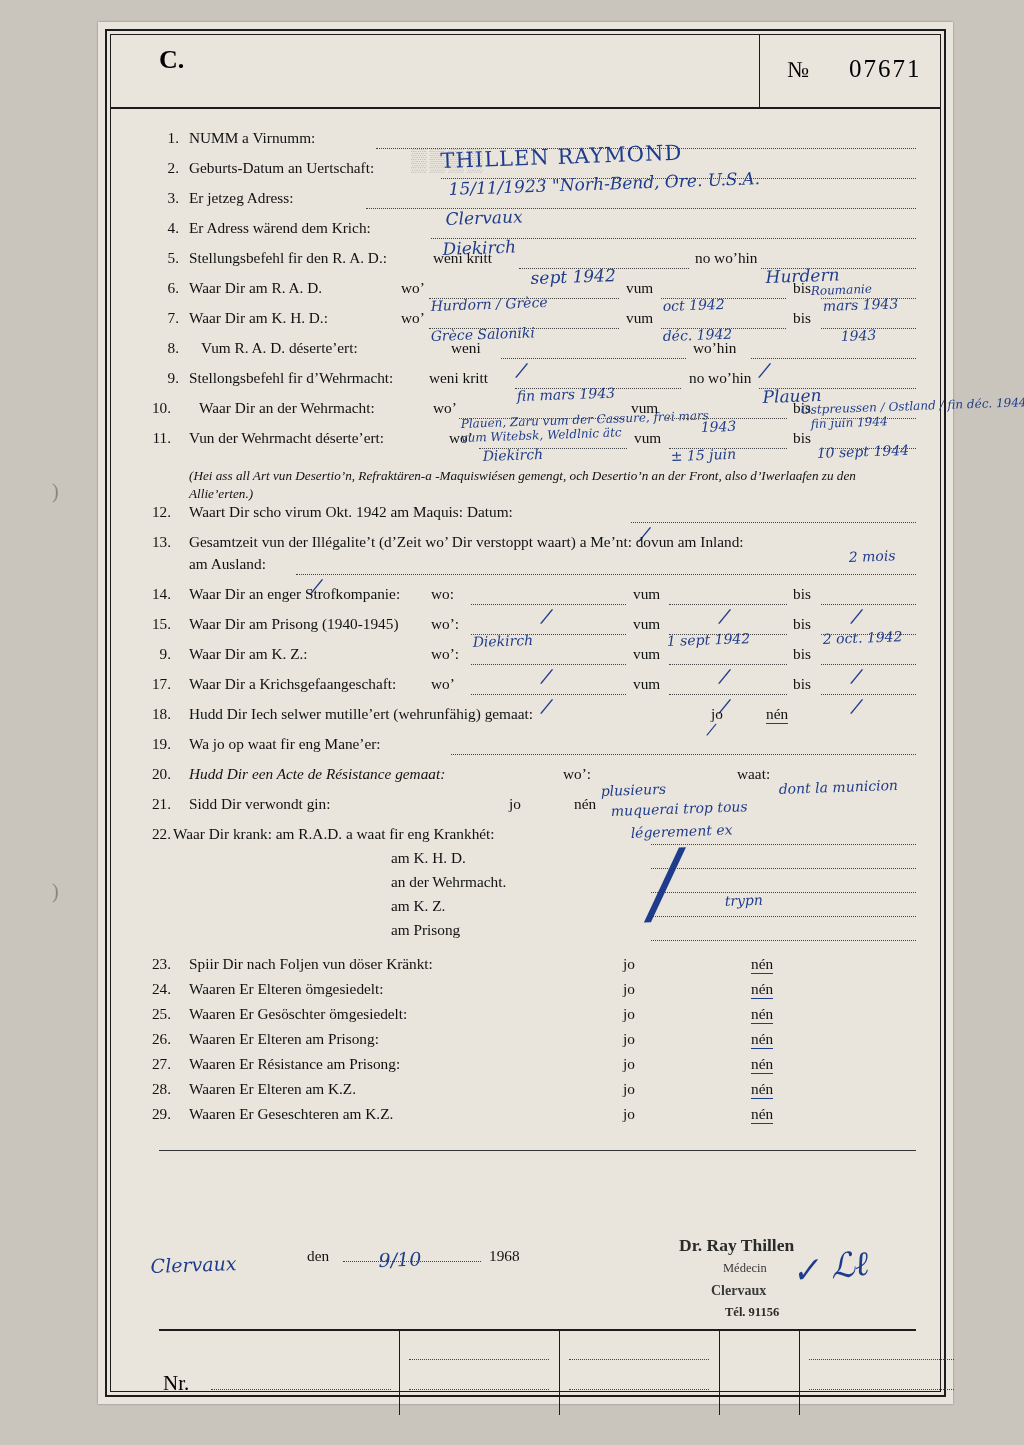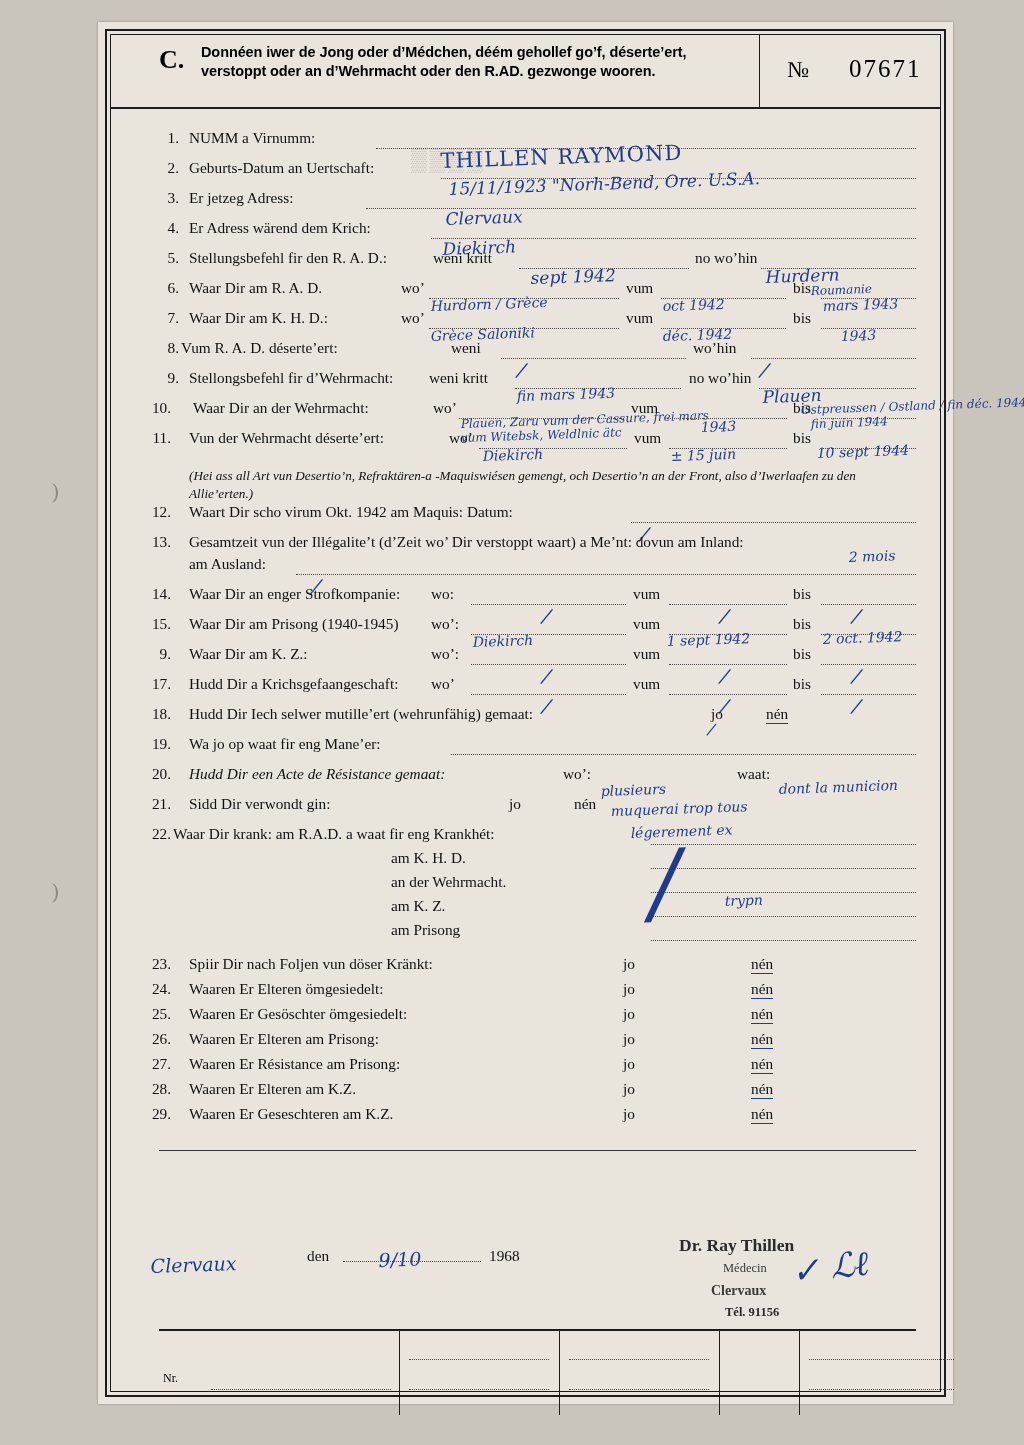--- a/index.html
+++ b/index.html
@@ -241,7 +241,6 @@
 
         <div class="header">
           <div class="hdr-letter">C.</div>
-          <div class="hdr-text">Donnéen iwer de Jong oder d’Médchen, déém gehollef go’f, déserte’ert, verstoppt oder an d’Wehrmacht oder den R.AD. gezwonge wooren.</div>
           <div class="hdr-divider"></div>
           <div class="hdr-no">№</div>
           <div class="hdr-num">07671</div>

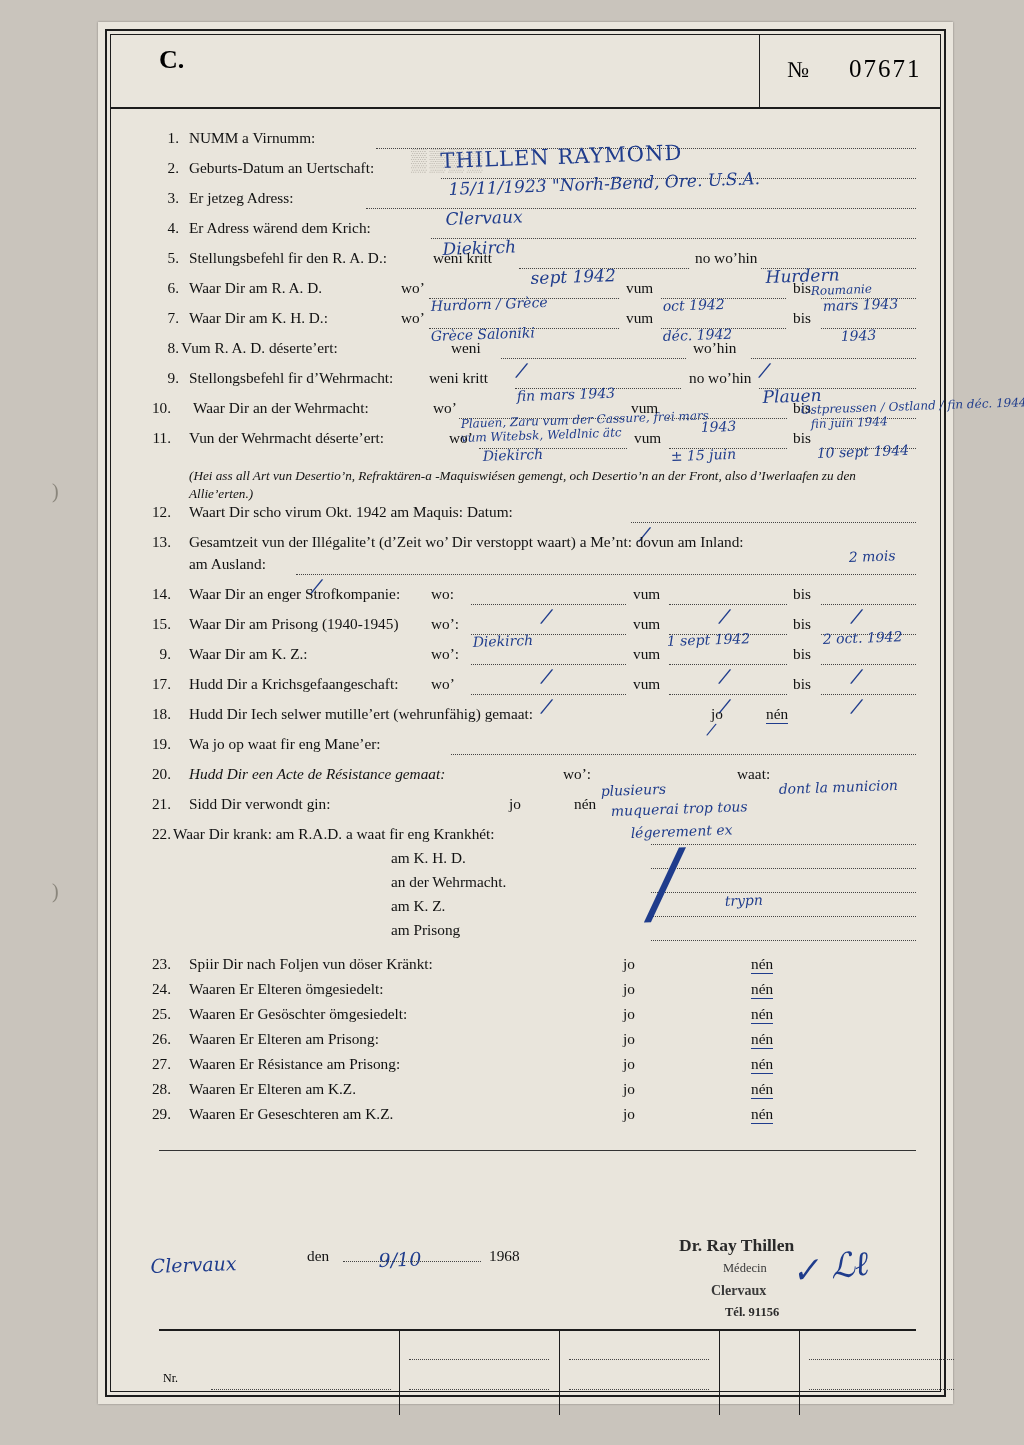--- a/index.html
+++ b/index.html
@@ -320,7 +320,7 @@
 
           <div class="row" style="left:0; top:232px; width:100%;">
             <span class="num" style="left:40px;">8.</span>
-            <span class="lbl" style="left:70px;">Vum R. A. D. déserte’ert:</span>
+            <span class="lbl" style="left:90px;">Vum R. A. D. déserte’ert:</span>
             <span class="lbl" style="left:340px;">weni</span>
             <span class="dots" style="left:390px; top:19px; width:185px;"></span>
             <span class="hw tick" style="left:405px; top:18px;">/</span>

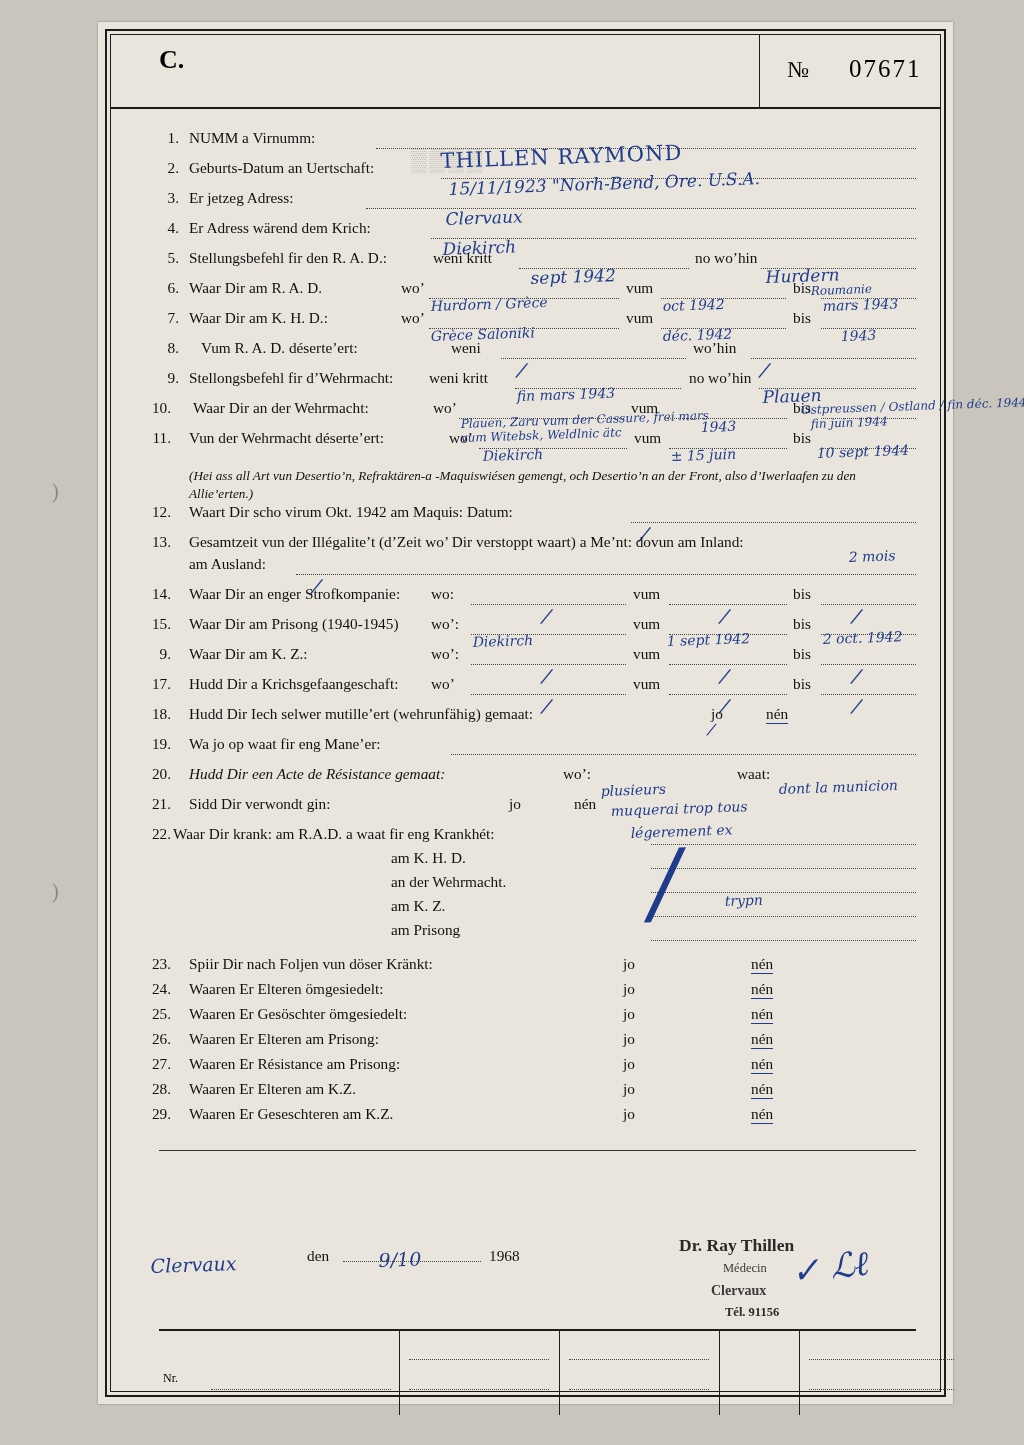--- a/index.html
+++ b/index.html
@@ -342,7 +342,7 @@
 
           <div class="row" style="left:0; top:292px; width:100%;">
             <span class="num" style="left:32px;">10.</span>
-            <span class="lbl" style="left:82px;">Waar Dir an der Wehrmacht:</span>
+            <span class="lbl" style="left:88px;">Waar Dir an der Wehrmacht:</span>
             <span class="lbl" style="left:322px;">wo’</span>
             <span class="dots" style="left:348px; top:19px; width:165px;"></span>
             <span class="hw xs" style="left:350px; top:18px;">Plauen, Zaru vum der Cassure, frei mars</span>

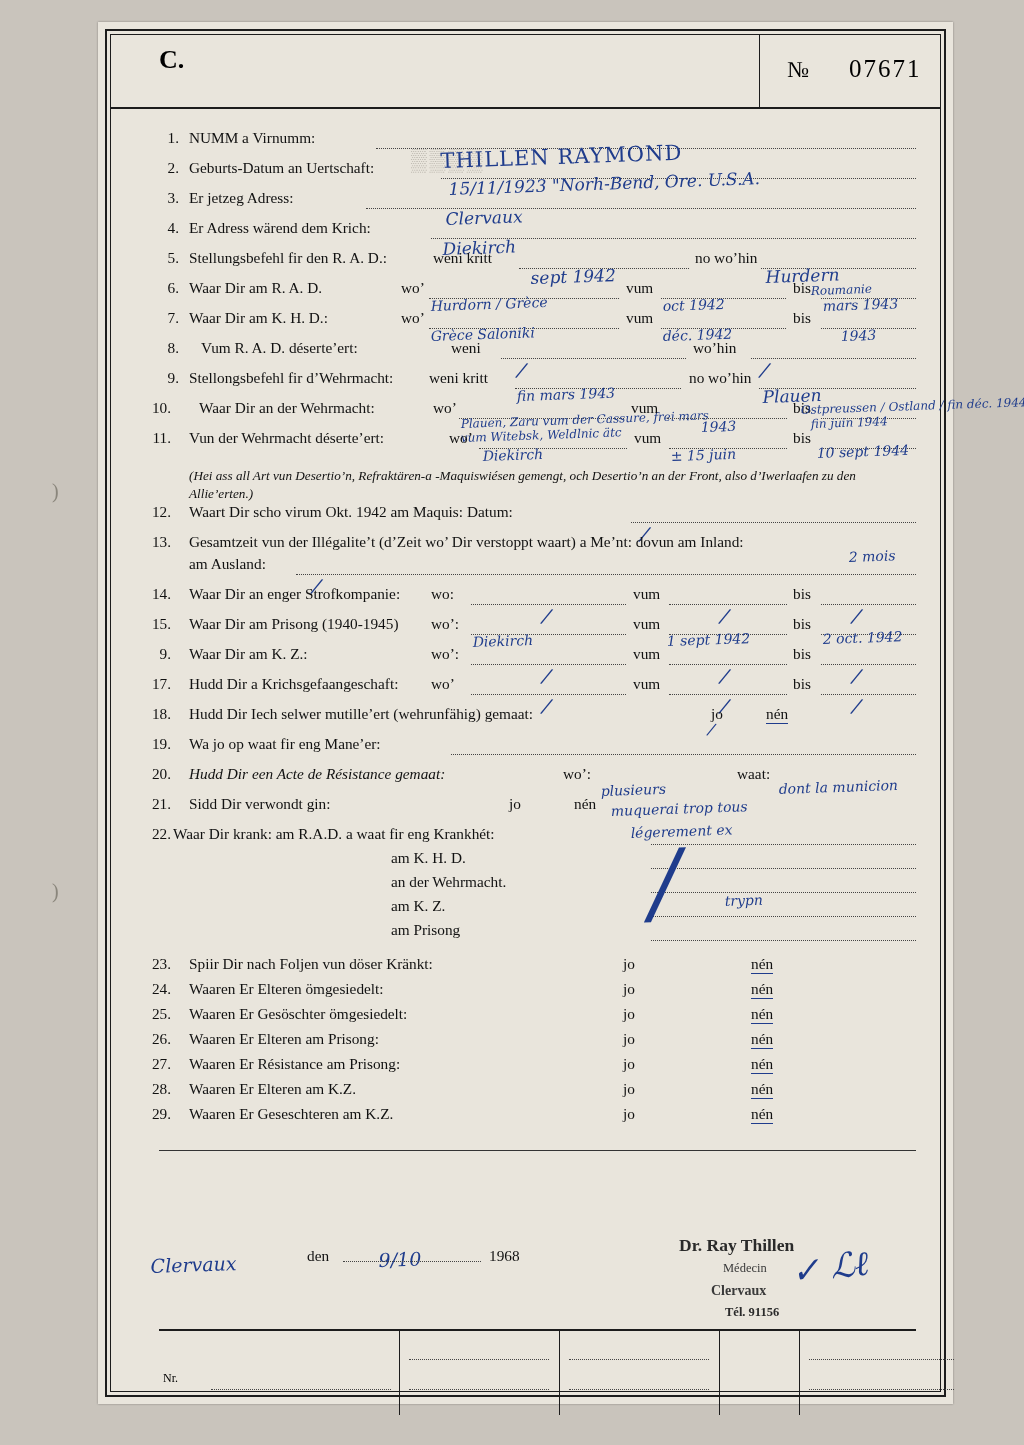--- a/index.html
+++ b/index.html
@@ -436,7 +436,7 @@
 
           <div class="row" style="left:0; top:568px; width:100%;">
             <span class="num" style="left:32px;">17.</span>
-            <span class="lbl" style="left:78px;">Hudd Dir a Krichsgefaangeschaft:</span>
+            <span class="lbl" style="left:78px;">Waar Dir a Krichsgefaangeschaft:</span>
             <span class="lbl" style="left:320px;">wo’</span>
             <span class="dots" style="left:360px; top:19px; width:155px;"></span>
             <span class="hw tick" style="left:430px; top:18px;">/</span>

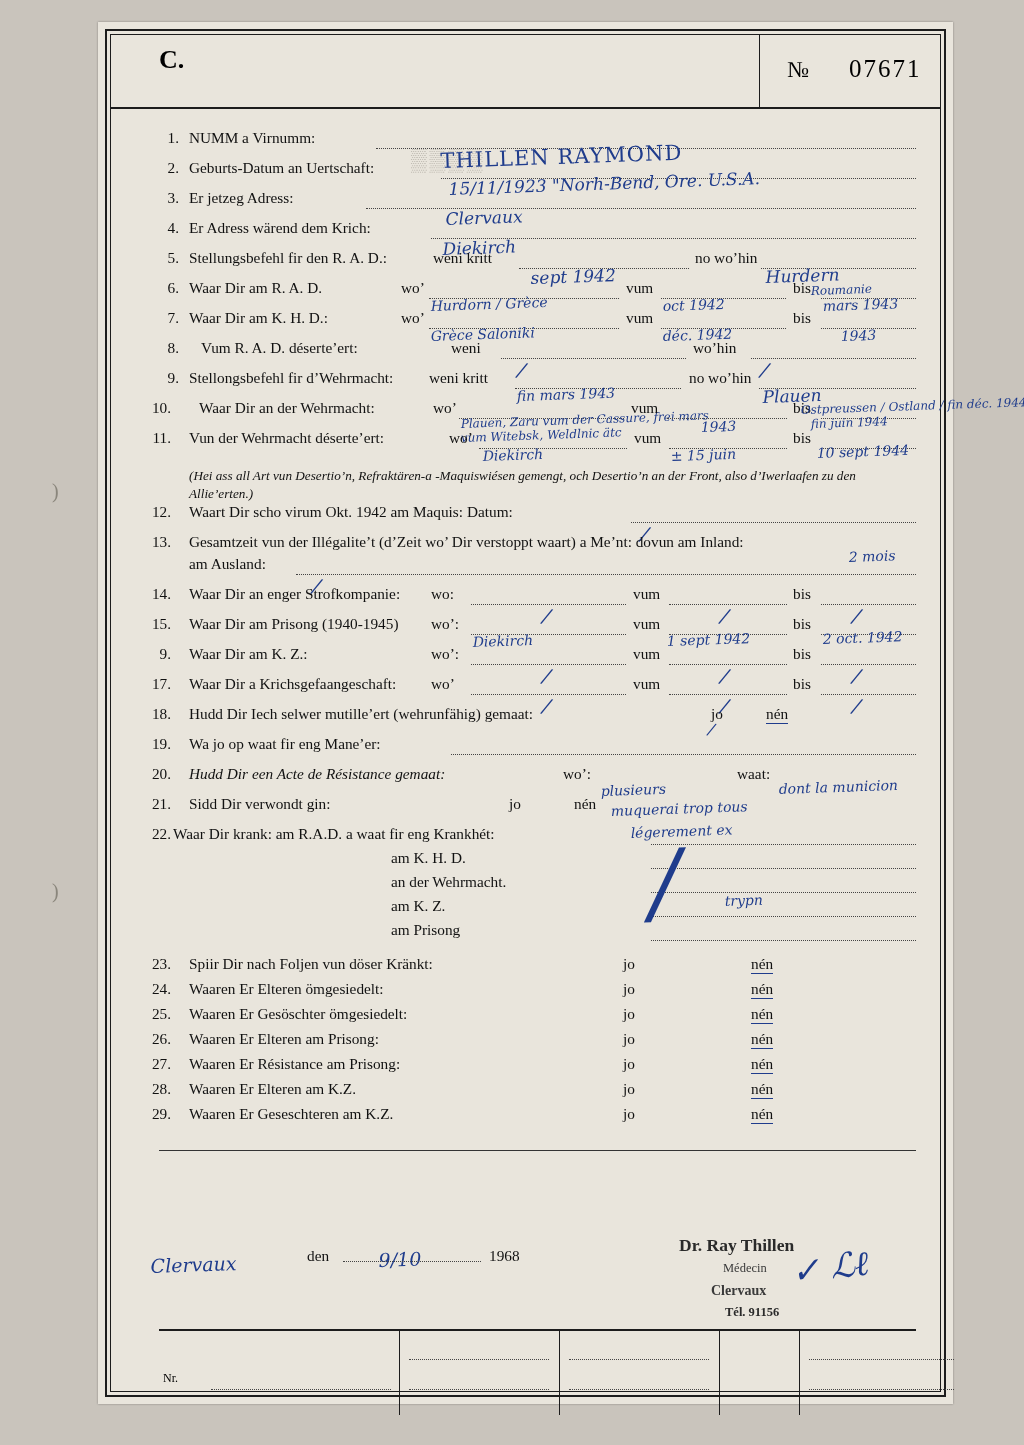--- a/index.html
+++ b/index.html
@@ -212,7 +212,7 @@
     position: absolute;
     left: 4px;
     top: 40px;
-    font-size: 12px;
+    font-size: 21px;
   }
 
   .smudge {

